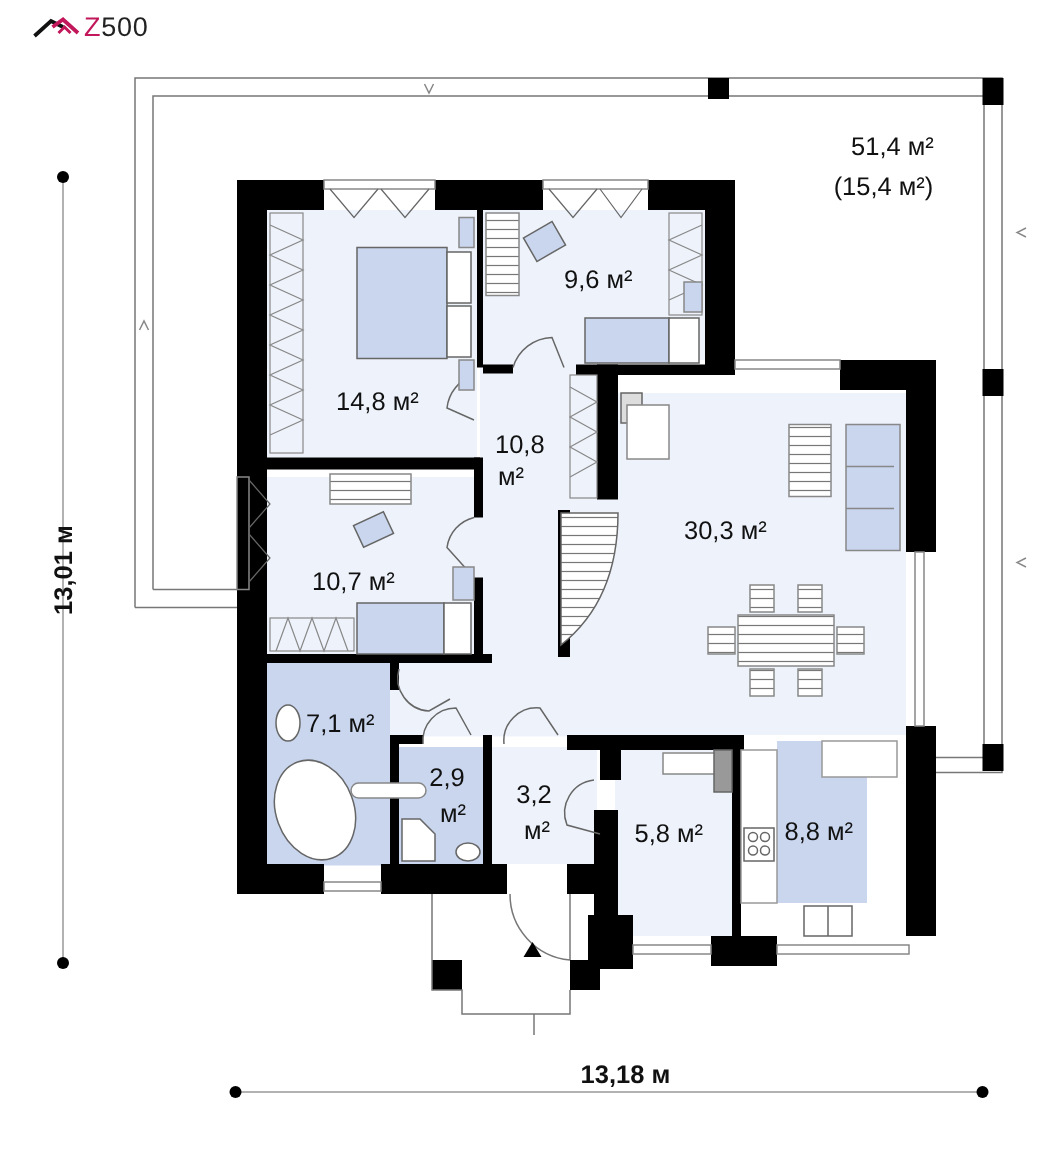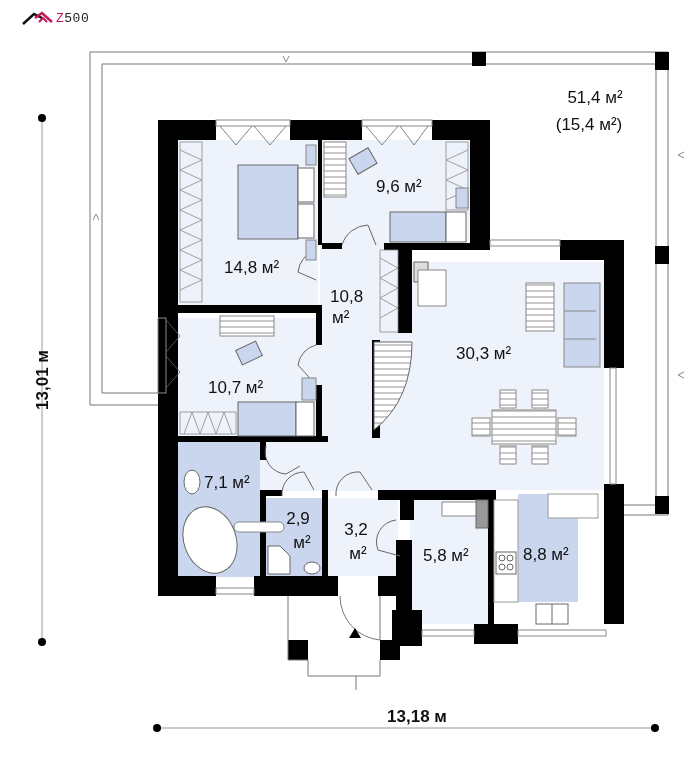--- a/index.html
+++ b/index.html
@@ -6,7 +6,7 @@
   body{width:698px;height:768px;position:relative;overflow:hidden;font-family:"Liberation Sans",sans-serif;}
   .abs{position:absolute;}
   .logo{left:22px;top:8px;height:20px;display:flex;align-items:center;gap:2px;}
-  .logo-text{font-family:Liberation Mono, monospace;font-size:13px;letter-spacing:0.5px;color:#222;}
+  .logo-text{font-family:Liberation Sans, sans-serif;font-size:18px;letter-spacing:0.5px;color:#222;}
   .logo-text .z{color:#c2185b;}
   svg text{font-family:"Liberation Sans",sans-serif;}
   .room-label{font-size:17px;fill:#111;}

